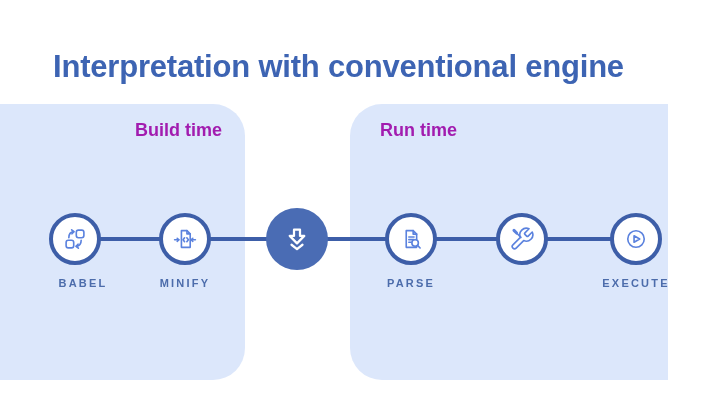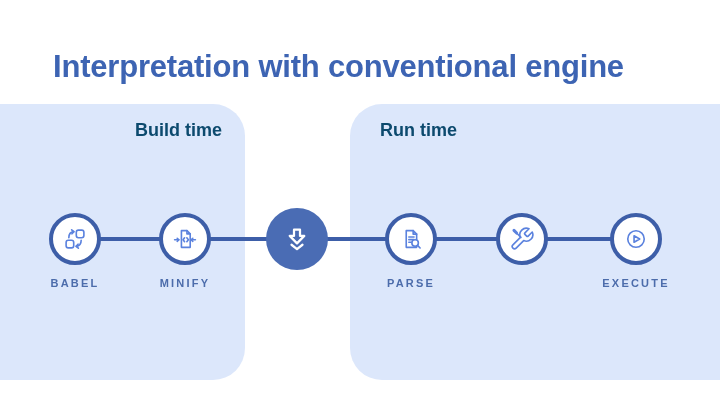--- a/index.html
+++ b/index.html
@@ -24,7 +24,7 @@
 
   .panel-heading{
     position:absolute;top:16px;margin:0;
-    font-size:18px;font-weight:bold;color:#0c4a6e;white-space:nowrap;
+    font-size:18px;font-weight:bold;color:#a21caf;white-space:nowrap;
   }
   .panel-build .panel-heading{left:135px;}
   .panel-run .panel-heading{left:30px;}

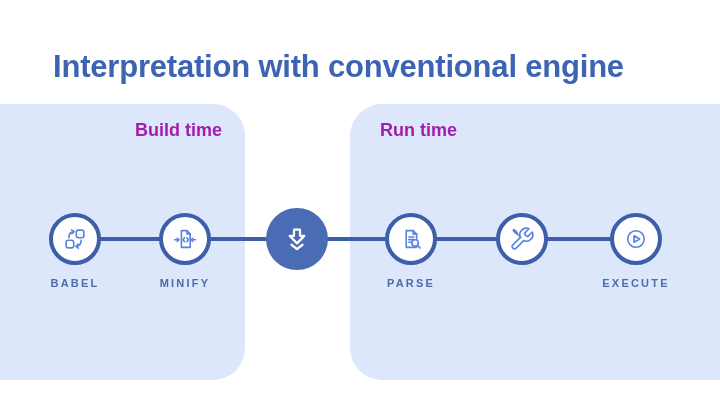--- a/index.html
+++ b/index.html
@@ -20,7 +20,7 @@
     position:absolute;top:104px;height:276px;background:#dce7fb;z-index:1;
   }
   .panel-build{left:0;width:245px;border-radius:0 32px 32px 0;}
-  .panel-run{left:350px;width:370px;border-radius:32px 0 0 32px;}
+  .panel-run{left:350px;width:318px;border-radius:32px 0 0 32px;}
 
   .panel-heading{
     position:absolute;top:16px;margin:0;

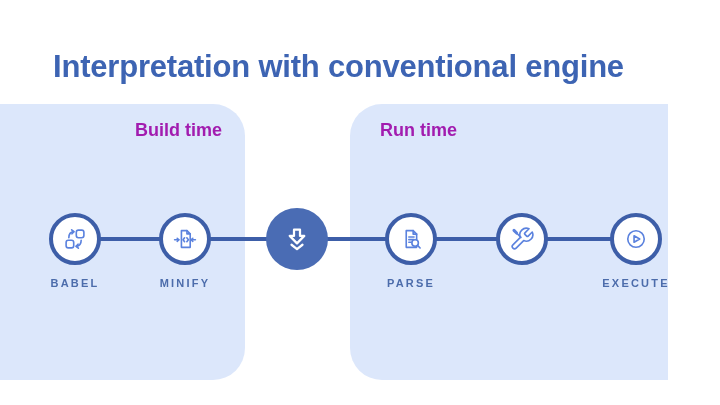--- a/index.html
+++ b/index.html
@@ -54,7 +54,7 @@
     font-size:11px;font-weight:bold;letter-spacing:2.2px;color:#4c6cab;
     white-space:nowrap;
   }
-  .l-babel{left:20px;}
+  .l-babel{left:28px;}
   .l-minify{left:130px;}
   .l-install{left:242px;}
   .l-parse{left:356px;text-align:center;}

